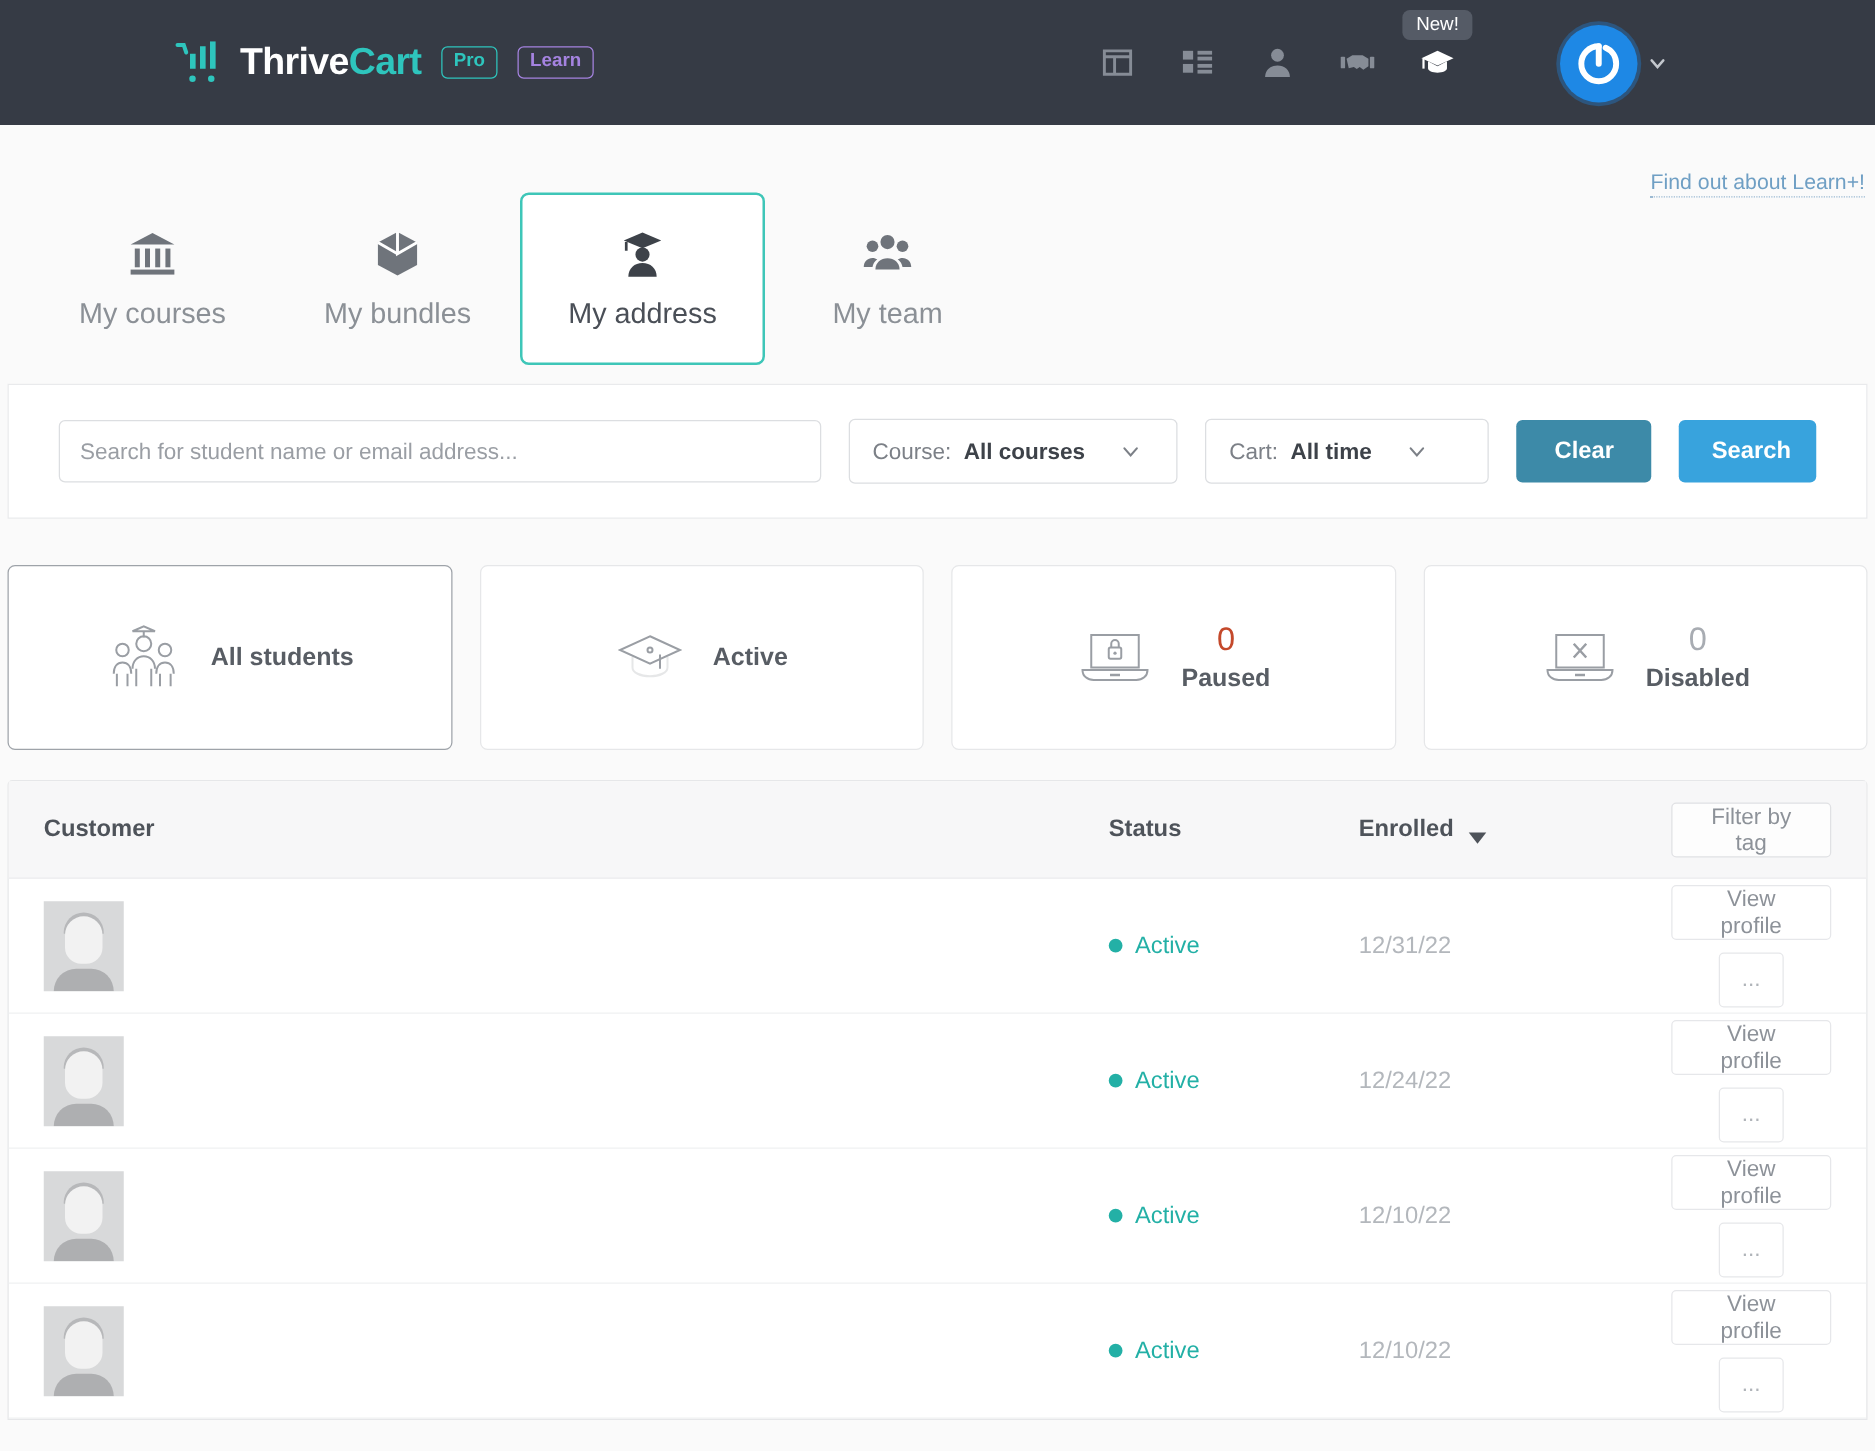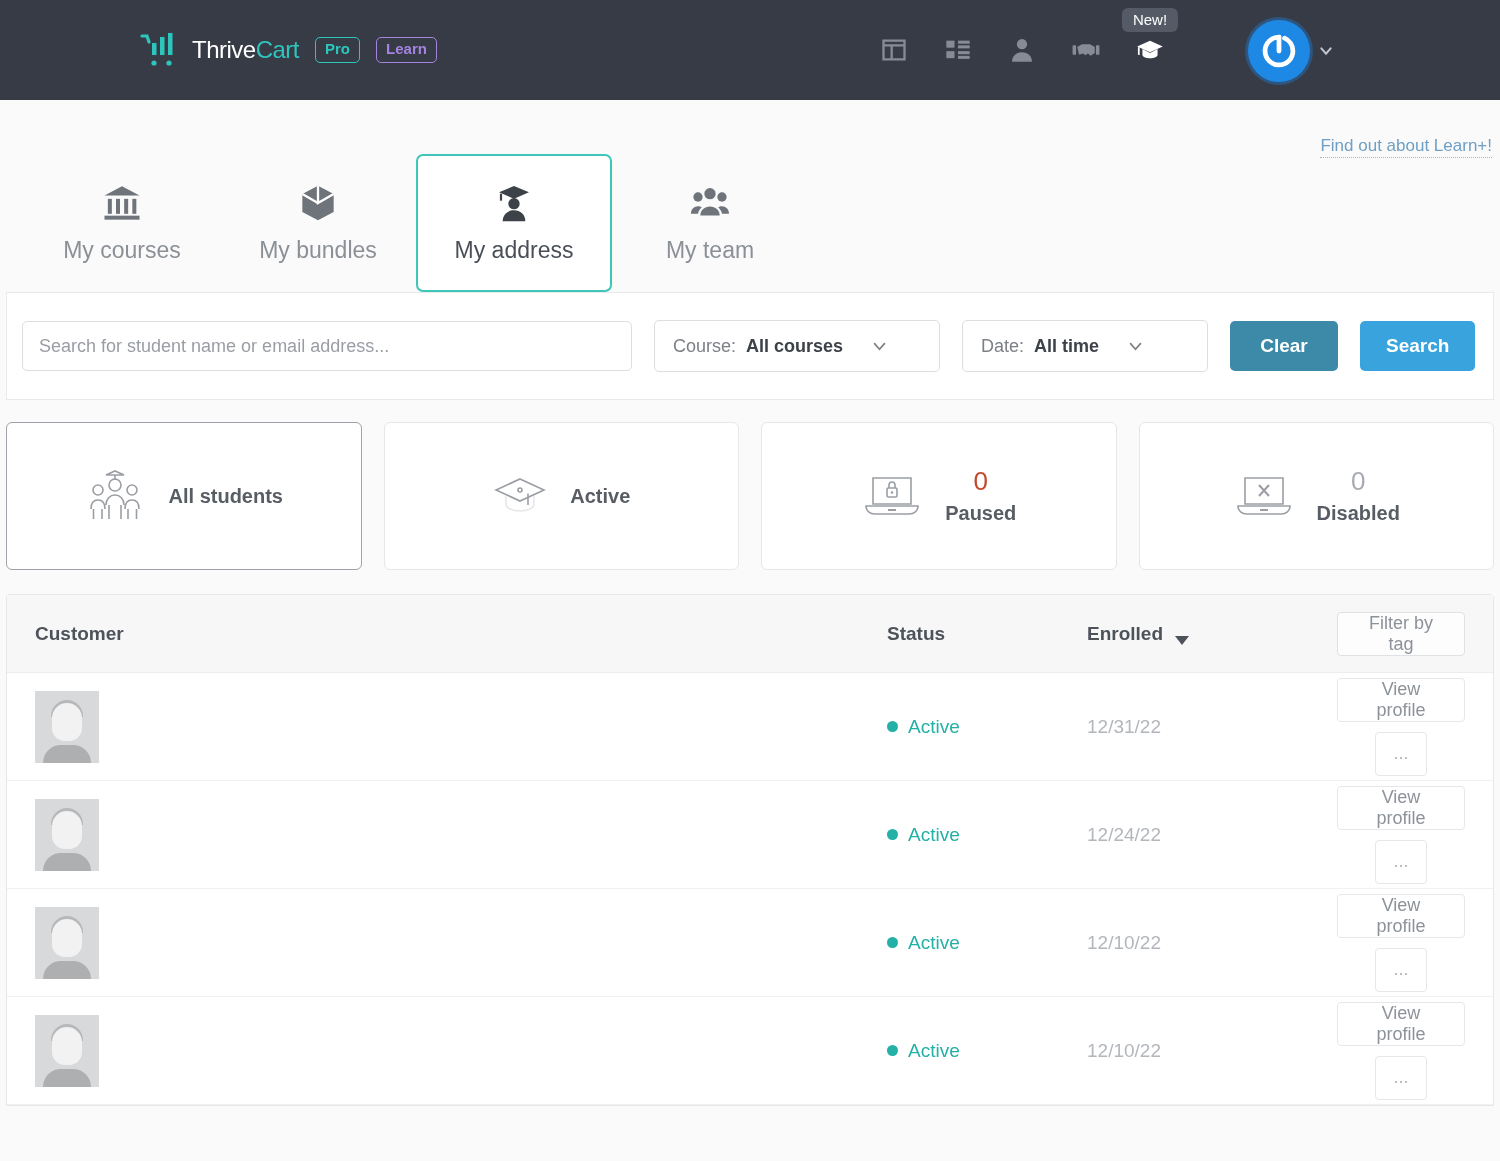--- a/index.html
+++ b/index.html
@@ -20,7 +20,7 @@
   }
   .brand { display:flex; align-items:center; gap:10px; margin-left:140px; }
   .cart-logo { width:42px; height:34px; }
-  .brand-text { font-size:24px; font-weight:normal; letter-spacing:-0.5px; }
+  .brand-text { font-size:30px; font-weight:bold; letter-spacing:-0.5px; }
   .brand-thrive { color:#ffffff; }
   .brand-cart { color:#2ec5bd; }
   .chip {

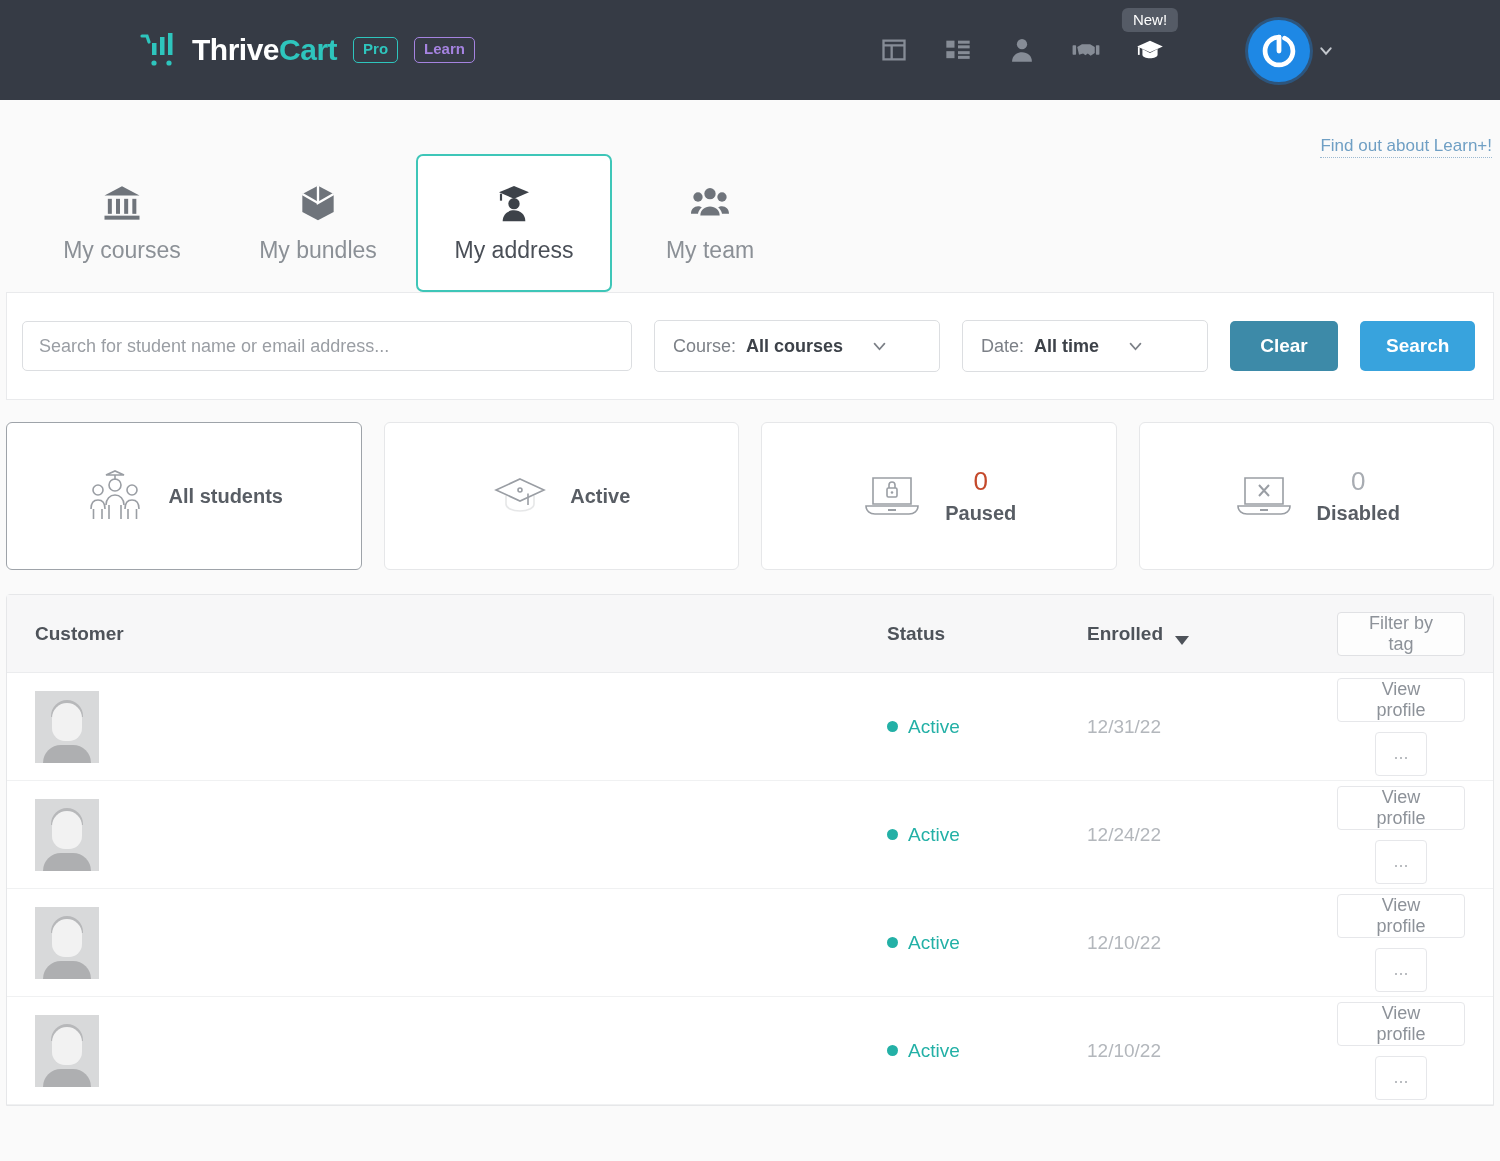--- a/index.html
+++ b/index.html
@@ -74,8 +74,8 @@
   
   .search-panel {
     background:#ffffff; border:1px solid #e9eaec;
-    margin:0 6px; height:108px;
-    display:flex; align-items:center; gap:22px; padding:0 15px;
+    margin:15px 6px; height:108px;
+    display:flex; align-items:center; gap:22px; padding:0 40px;
   }
   .search-input {
     flex:0 0 610px; height:50px; border:1px solid #dcdee1; border-radius:5px;

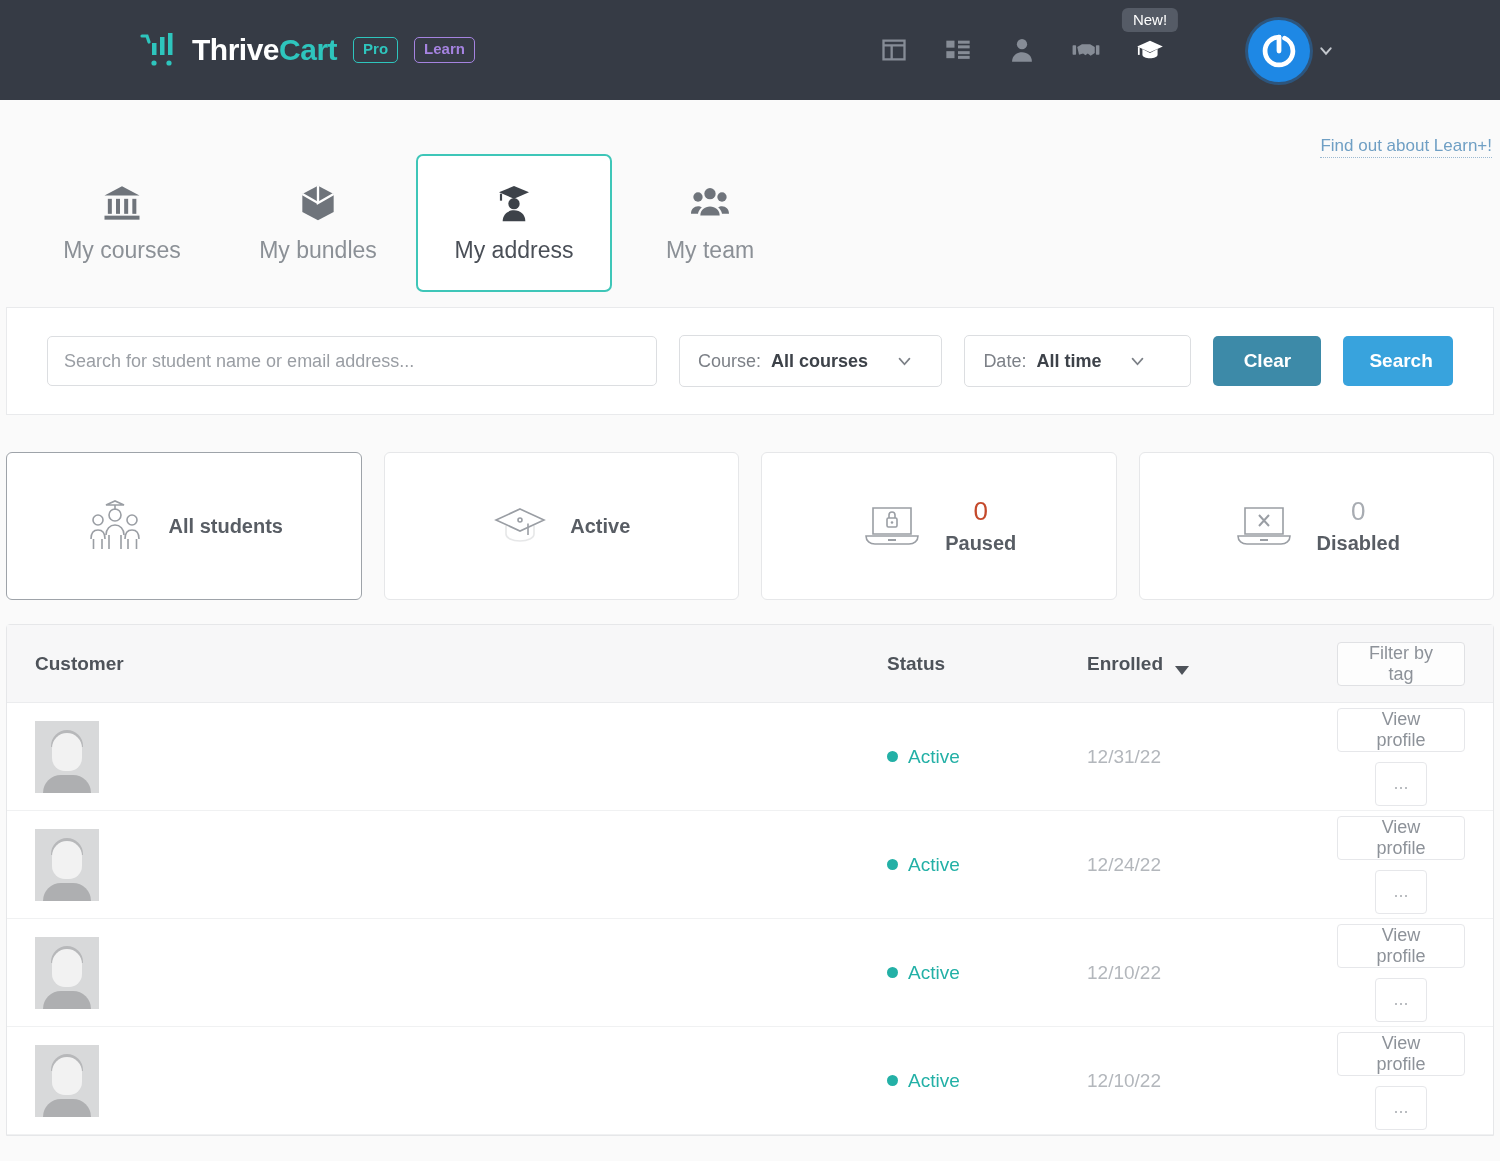--- a/index.html
+++ b/index.html
@@ -296,7 +296,7 @@
   </div>
 
   <div class="select-box sel-date">
-    <span class="sel-label">Date:</span>
+    <span class="sel-label">Cart:</span>
     <span class="sel-value">All time</span>
     <svg class="caret" viewBox="0 0 24 24">
       <path d="M5 8 L12 16 L19 8" fill="none" stroke="#7c8087" stroke-width="2.4" stroke-linecap="round"></path>

